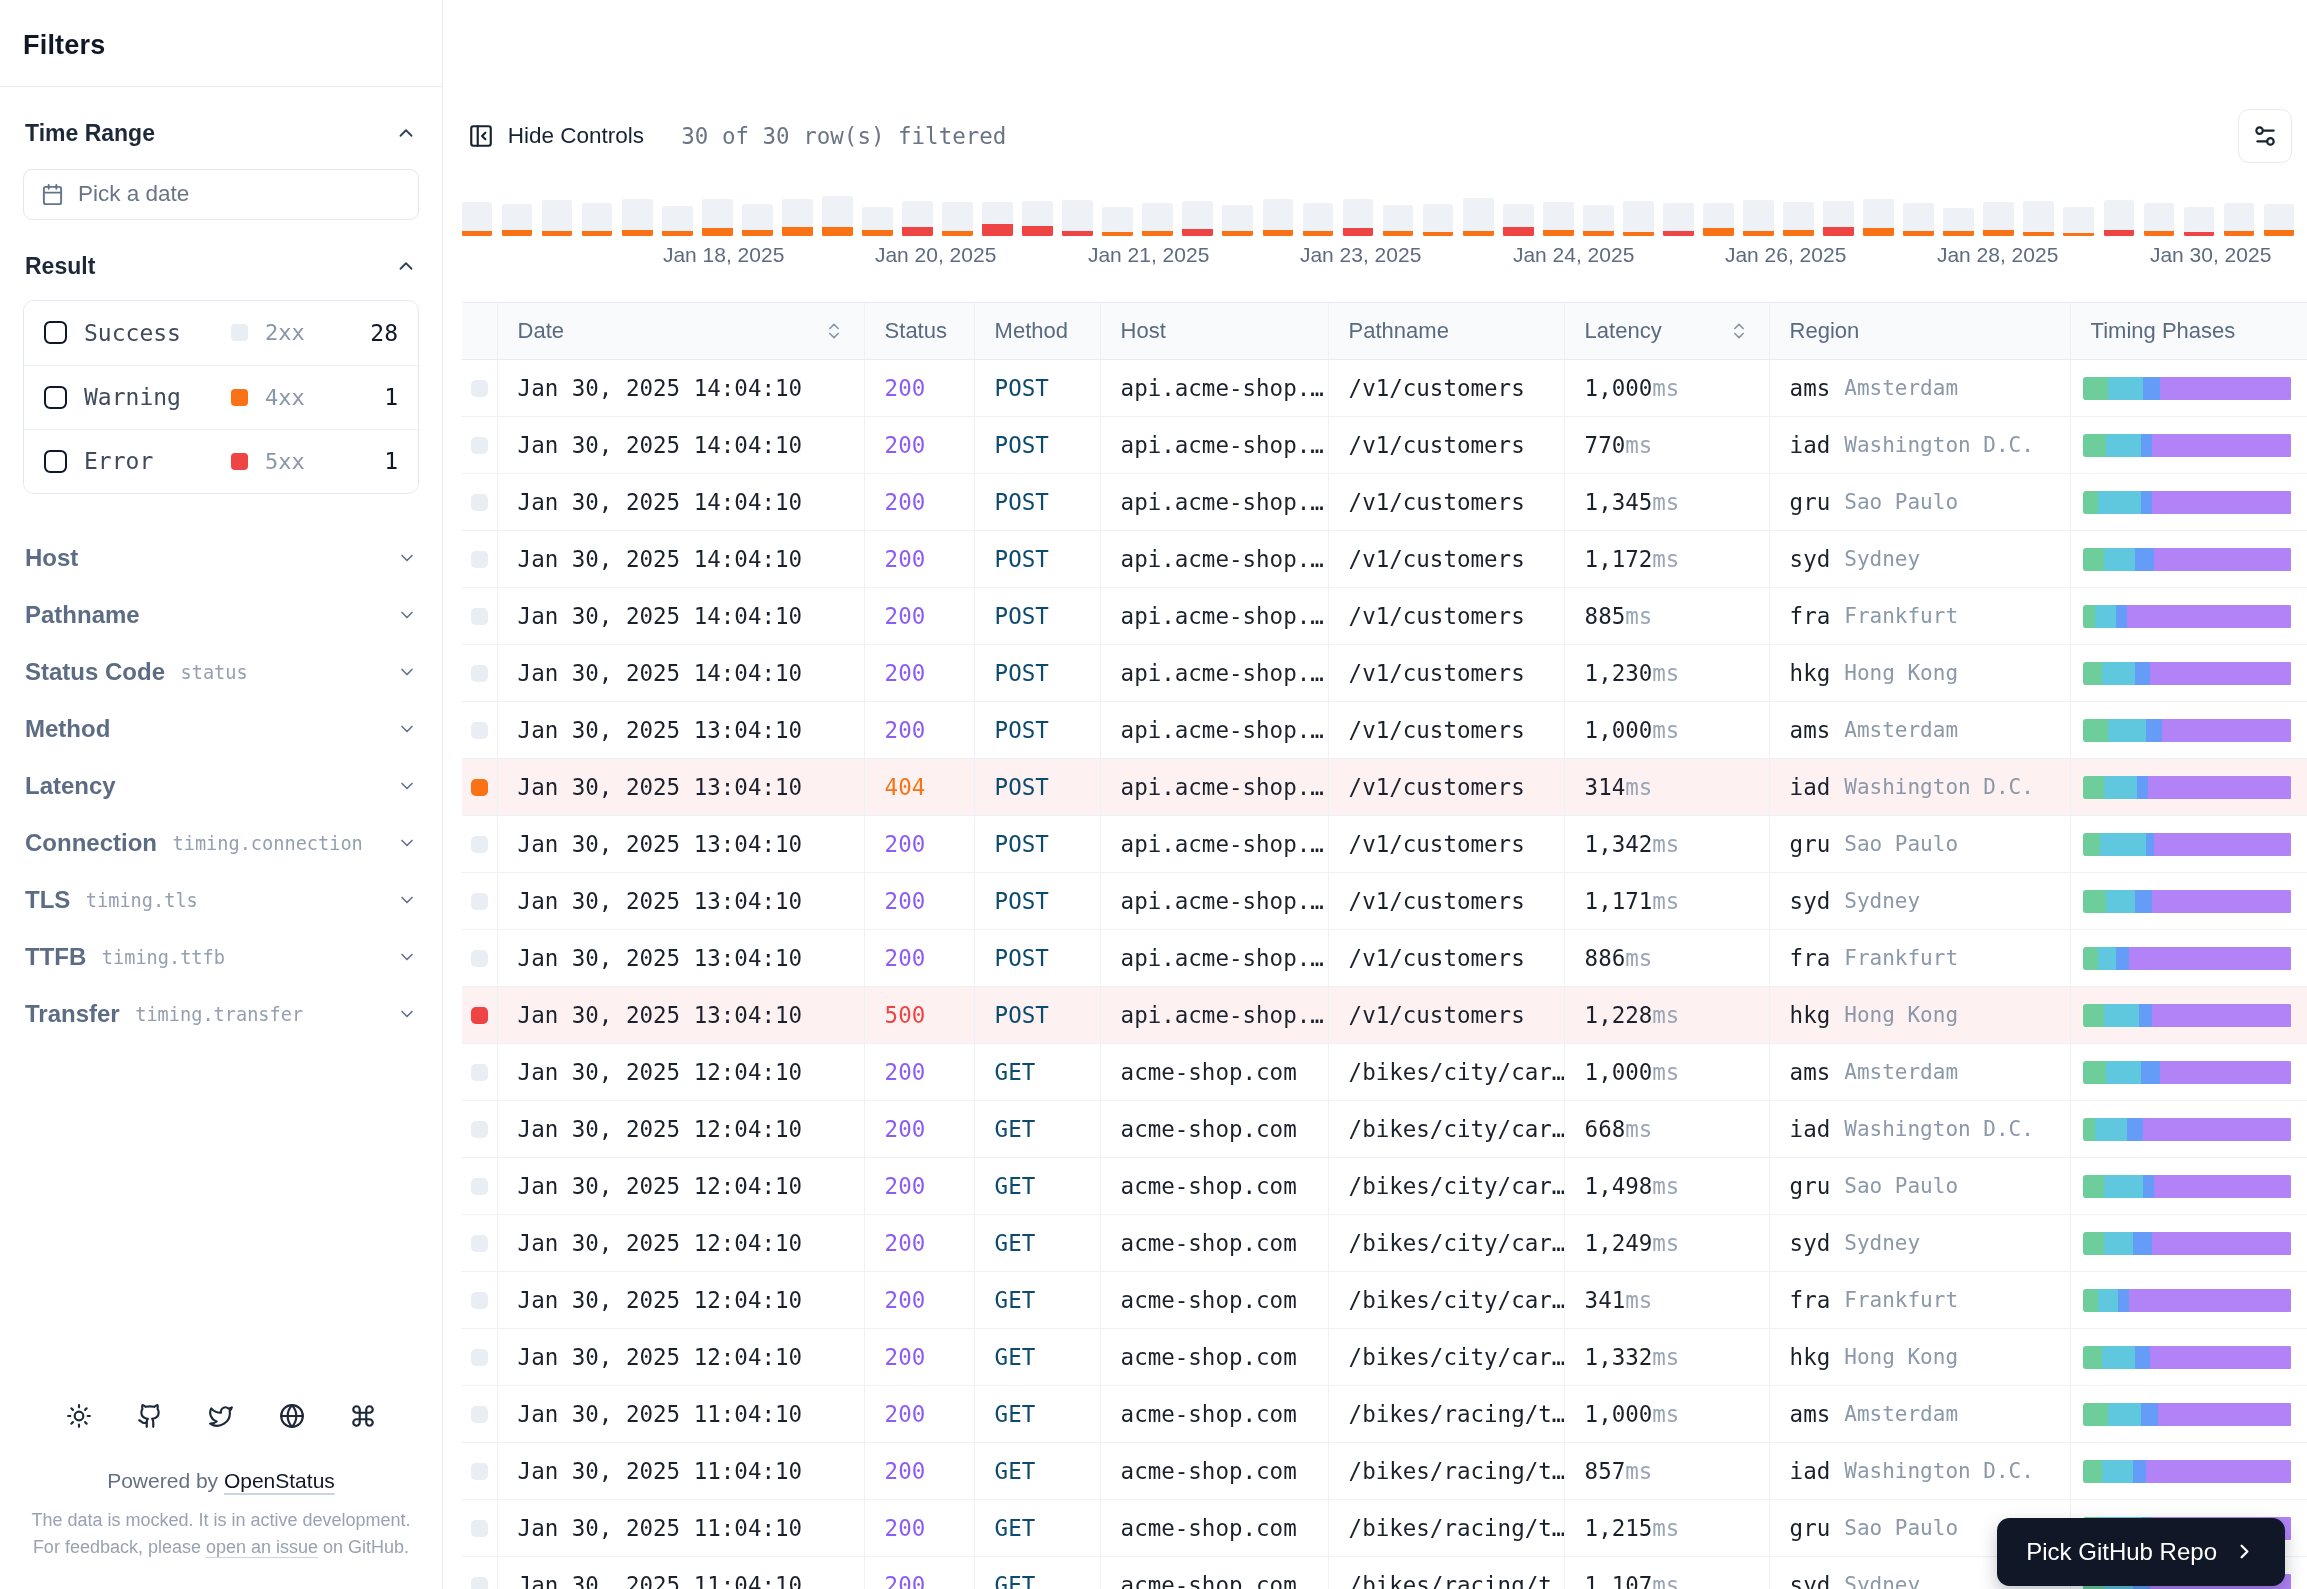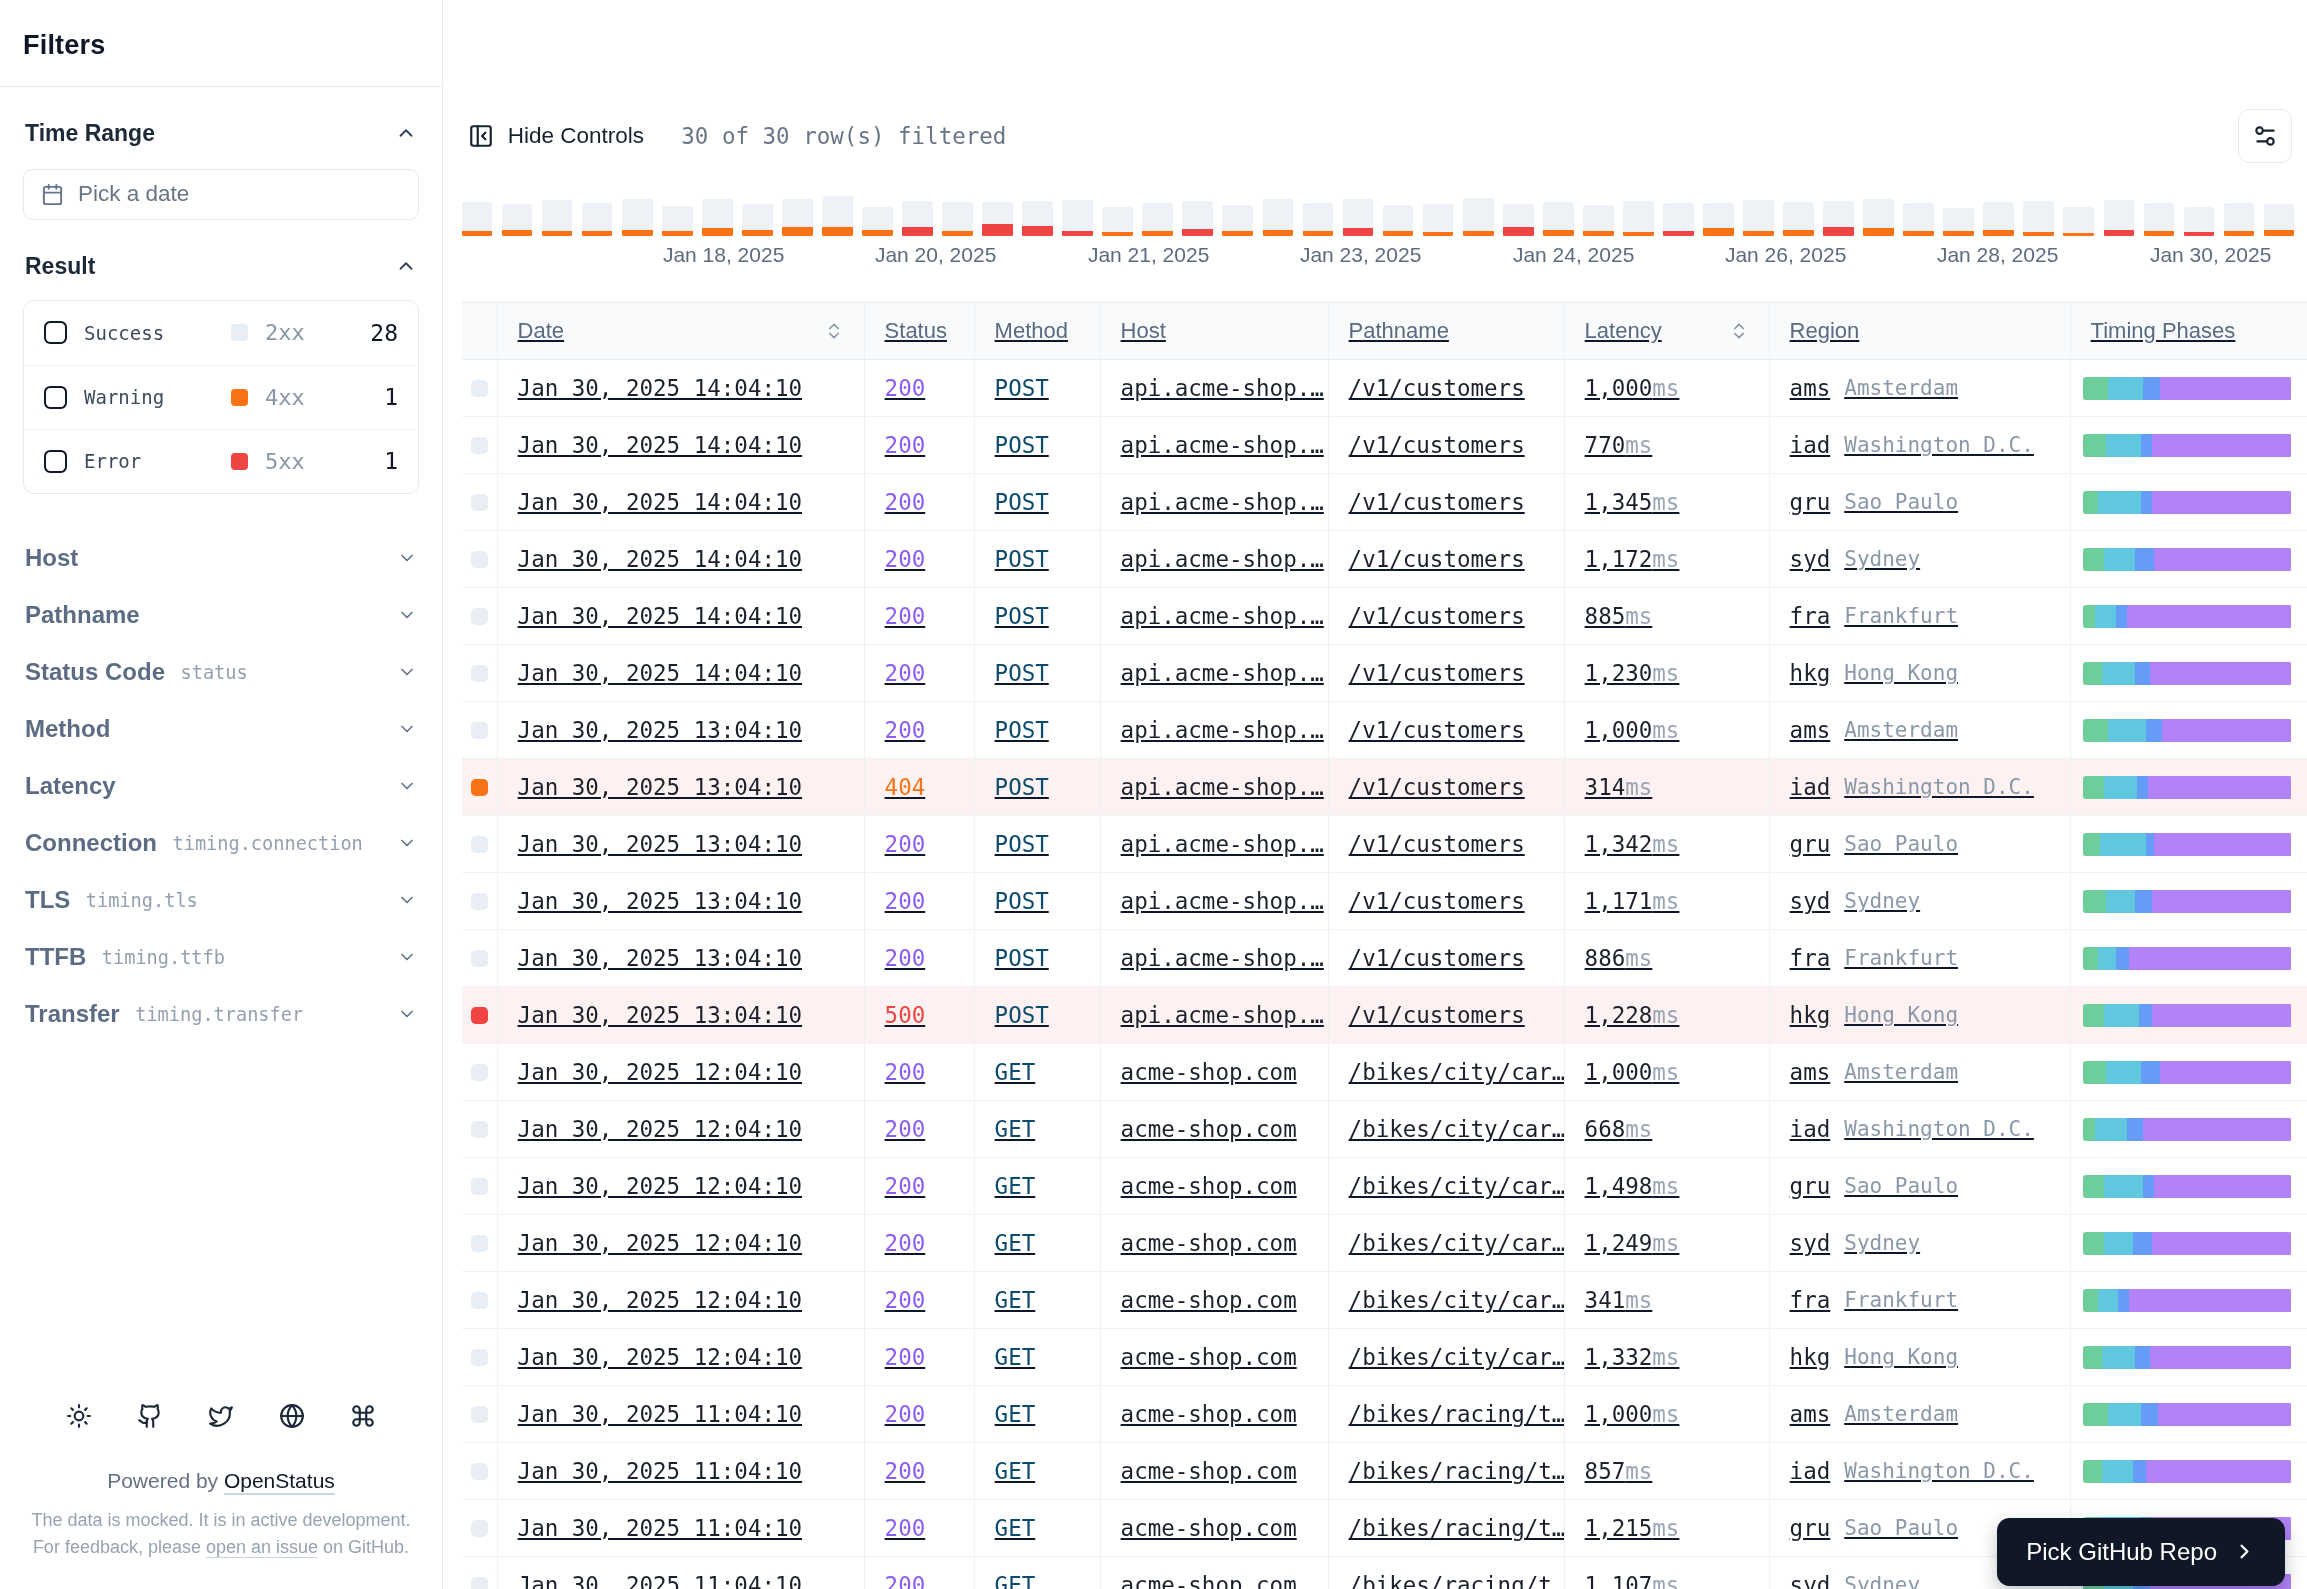--- a/index.html
+++ b/index.html
@@ -24,7 +24,7 @@
     border-top:1.6px solid #eef2f6; cursor:pointer; background:#fff; }
   .result-row:first-child { border-top:none; }
   .cbx { width:23px; height:23px; border:2.3px solid #101828; border-radius:6.2px; flex:none; }
-  .r-label { font-family:"DejaVu Sans Mono", monospace; font-size:19px; color:#3f4a5c; width:130px; }
+  .r-label { font-family:"DejaVu Sans Mono", monospace; font-size:23px; color:#3f4a5c; width:130px; }
   .swatch { width:17px; height:17px; border-radius:3.9px; flex:none; }
   .r-code { font-family:"DejaVu Sans Mono", monospace; font-size:22px; color:#8a97a8; }
   .r-count { margin-left:auto; font-family:"DejaVu Sans Mono", monospace; font-size:23px; color:#101828; }

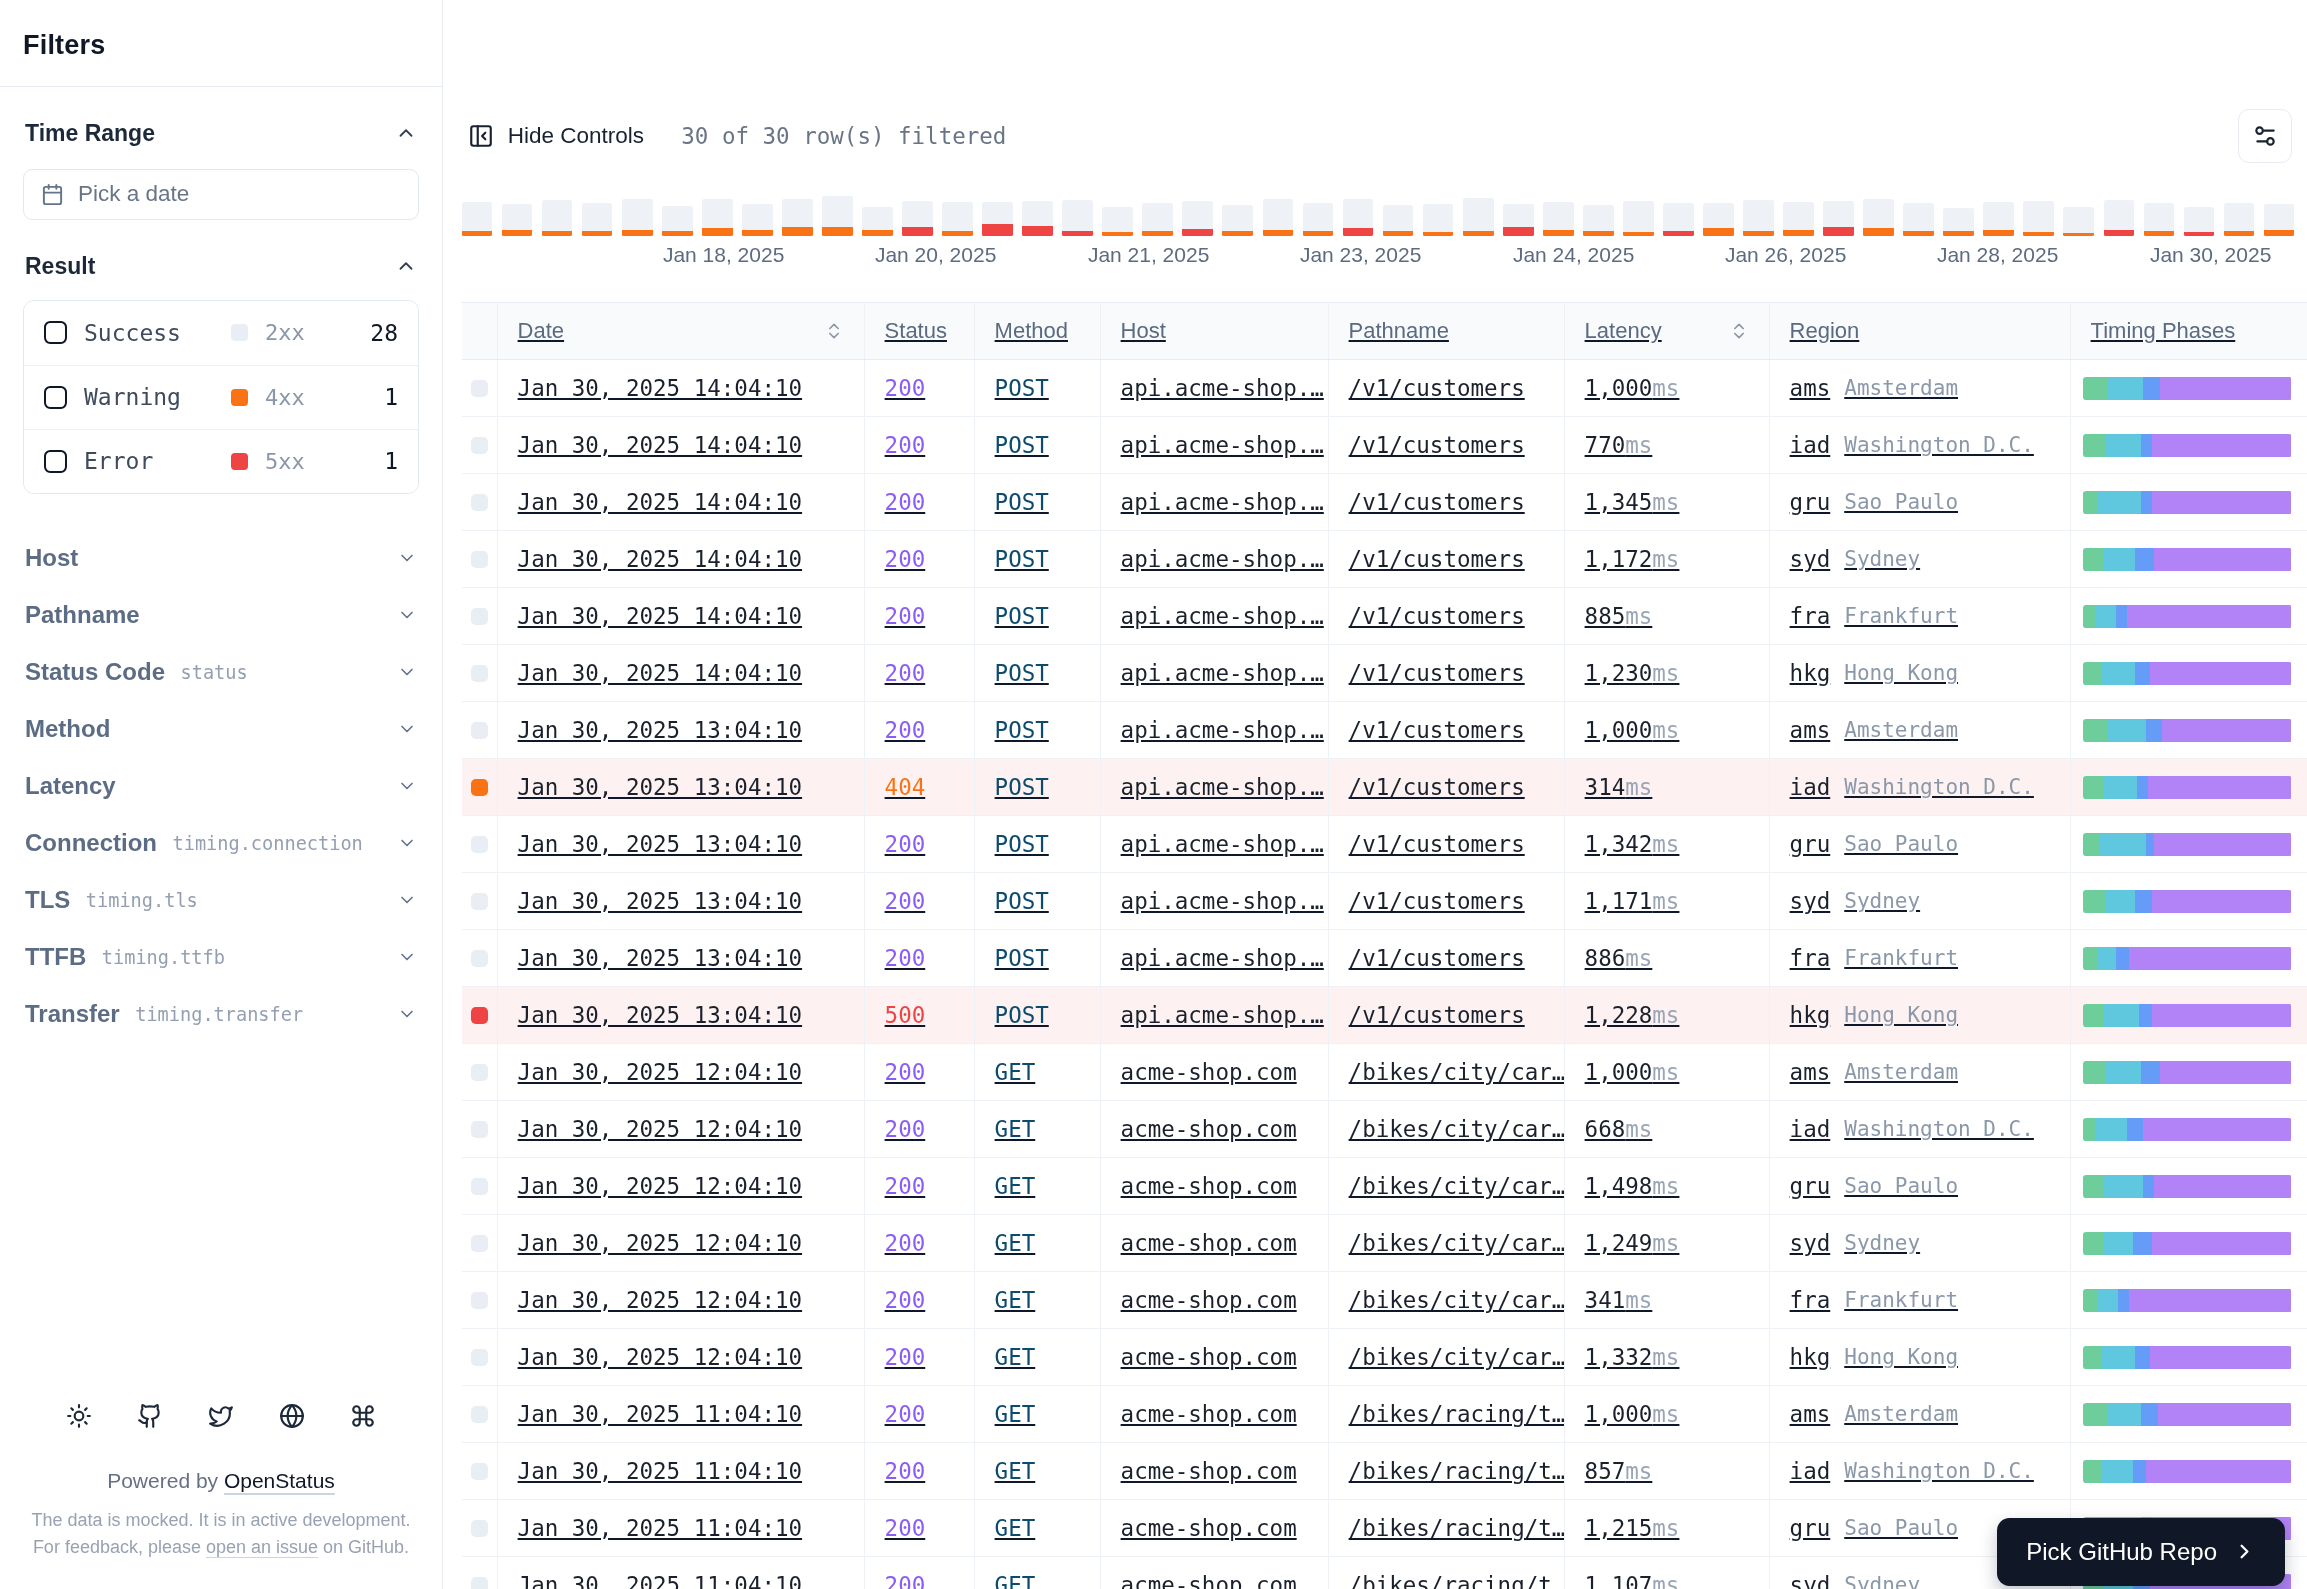--- a/index.html
+++ b/index.html
@@ -73,7 +73,7 @@
 
   
   #table { position:absolute; left:18.6px; top:302px; right:0; bottom:0; border-top:1.6px solid #e7ecf2; overflow:hidden; }
-  .grid { display:grid; grid-template-columns:35px 367px 110px 126px 228px 236px 205px 301px 1fr;text-decoration:underline; }
+  .grid { display:grid; grid-template-columns:35px 367px 110px 126px 228px 236px 205px 301px 1fr; }
   #thead { height:57px; background:#f8fafc; border-bottom:1.6px solid #e7ecf2; }
   .th { display:flex; align-items:center; justify-content:space-between; padding:0 20px;
     font-size:22px; font-weight:500; color:#5a6a80; white-space:nowrap; overflow:hidden; }

